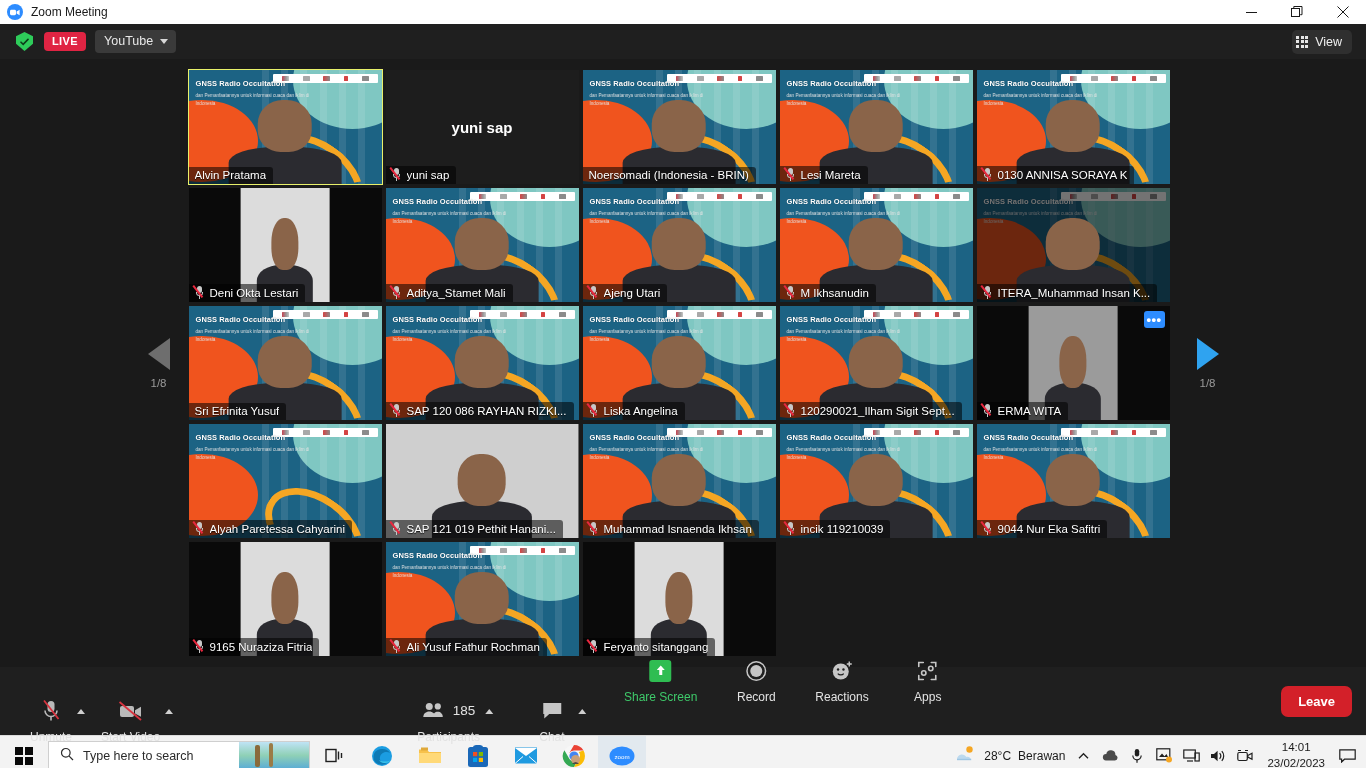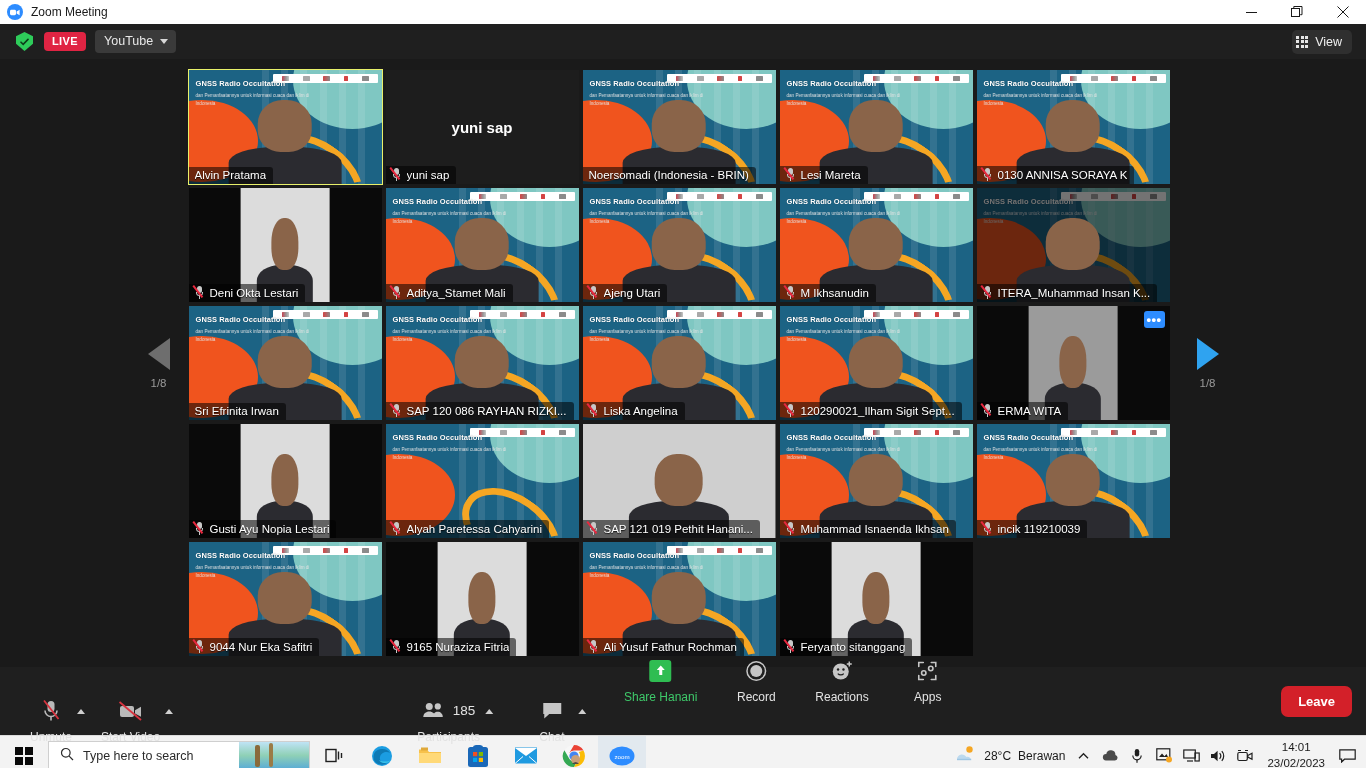--- a/index.html
+++ b/index.html
@@ -731,7 +731,7 @@
 
     <div class="namebar">
 
-      <span class="name-txt">Sri Efrinita Irwan</span>
+      <span class="name-txt">Sri Efrinita Yusuf</span>
     </div>
       </div>
       <div class="tile">

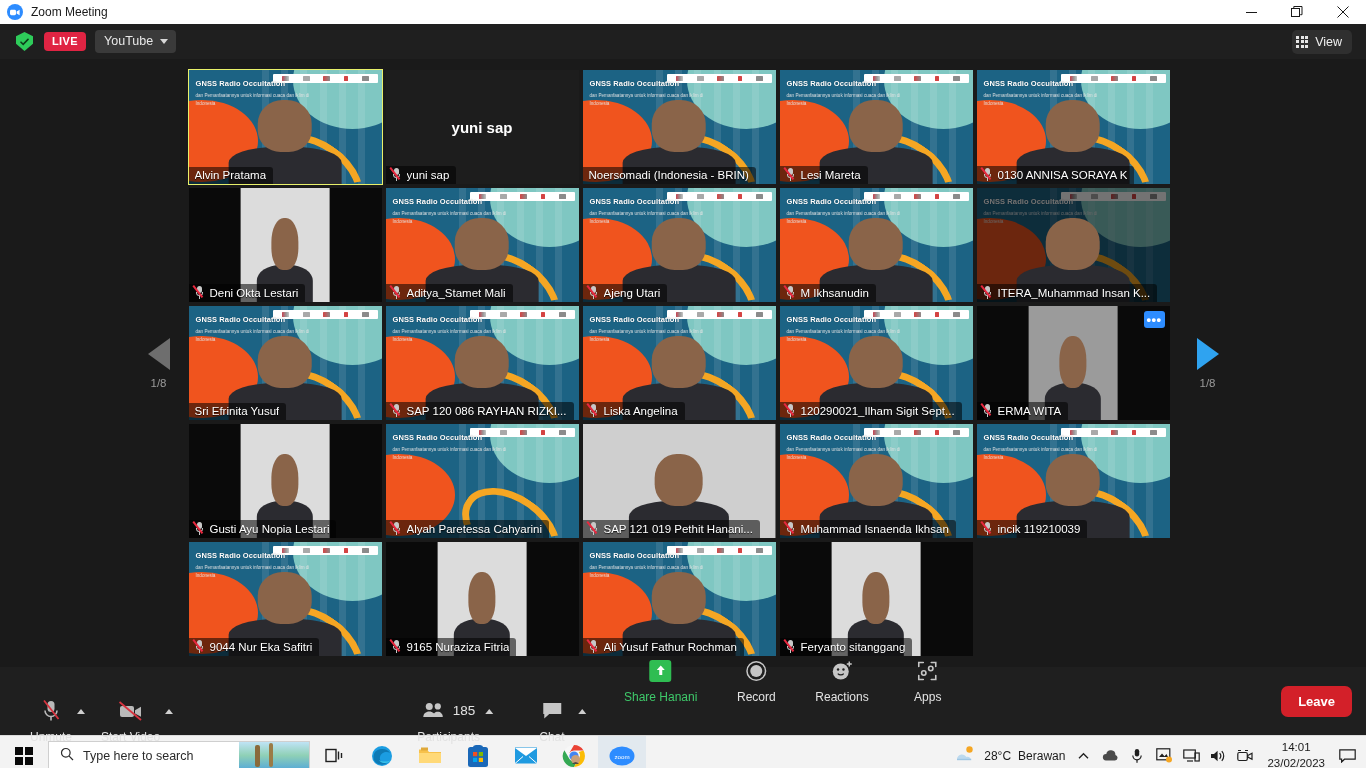--- a/index.html
+++ b/index.html
@@ -859,25 +859,6 @@
             <span class="slash"></span>
       </span>
       <span class="name-txt">ERMA WITA</span>
-    </div>
-      </div>
-      <div class="tile">
-    <div class="bg-plain">
-          <span class="wall"></span>
-        </div>
-    <div class="person" style="width:26%">
-          <span class="body"></span>
-          <span class="head"></span>
-        </div>
-
-    <div class="namebar">
-      <span class="mute-ico">
-        <span class="m-body"></span>
-            <span class="m-stand"></span>
-            <span class="m-pole"></span>
-            <span class="slash"></span>
-      </span>
-      <span class="name-txt">Gusti Ayu Nopia Lestari</span>
     </div>
       </div>
       <div class="tile">

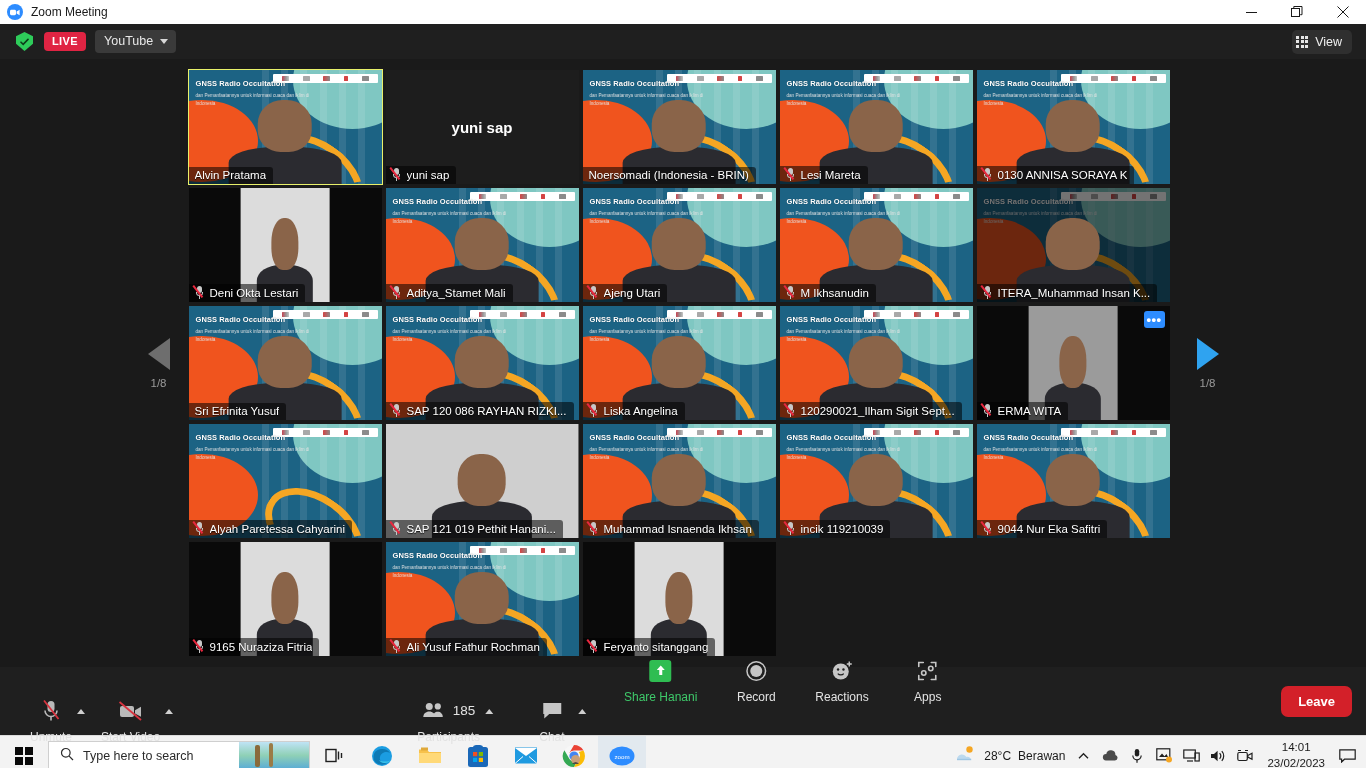--- a/index.html
+++ b/index.html
@@ -1172,7 +1172,7 @@
             </svg>
         </span>
       </span>
-      <span>Share Hanani</span>
+      <span>Share Screen</span>
     </div>
 
     <div class="tb-item">

